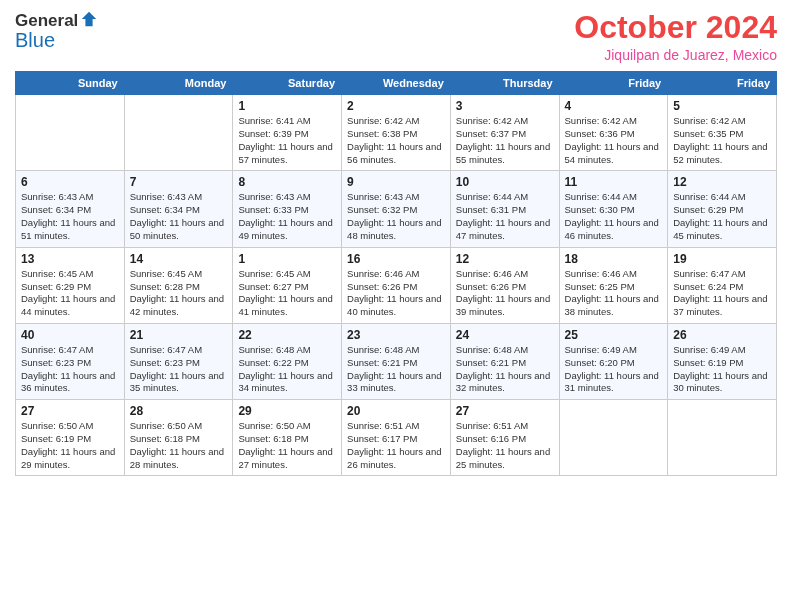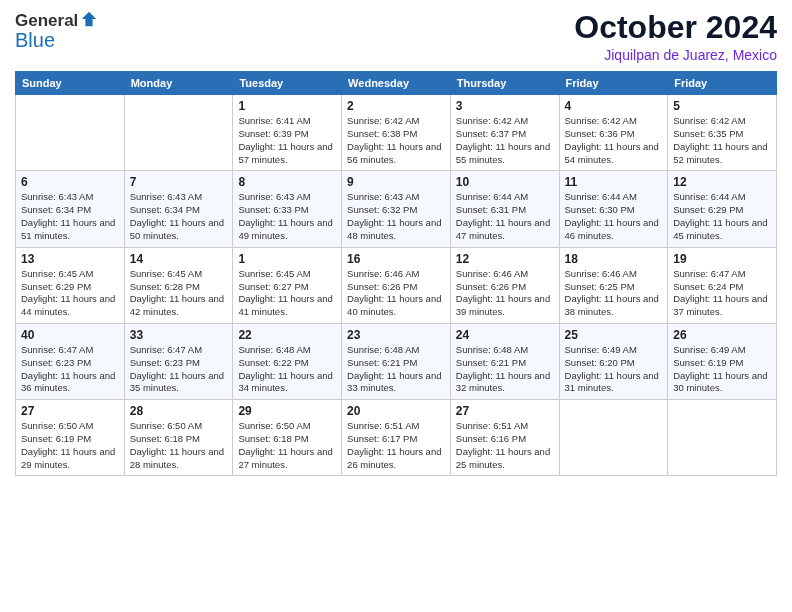--- a/index.html
+++ b/index.html
@@ -51,7 +51,7 @@
     .title-month {
       font-size: 32px;
       font-weight: bold;
-      color: #0f172a;
+      color: #ef4444;
       line-height: 1.1;
     }
     .title-location {

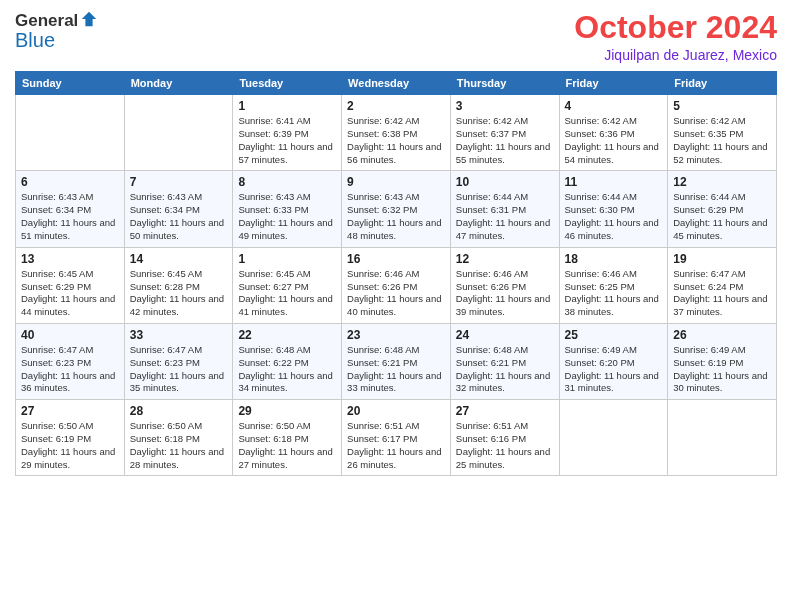--- a/index.html
+++ b/index.html
@@ -56,7 +56,7 @@
     }
     .title-location {
       font-size: 14px;
-      color: #6d28d9;
+      color: #ec4899;
       margin-top: 2px;
     }
     .calendar {

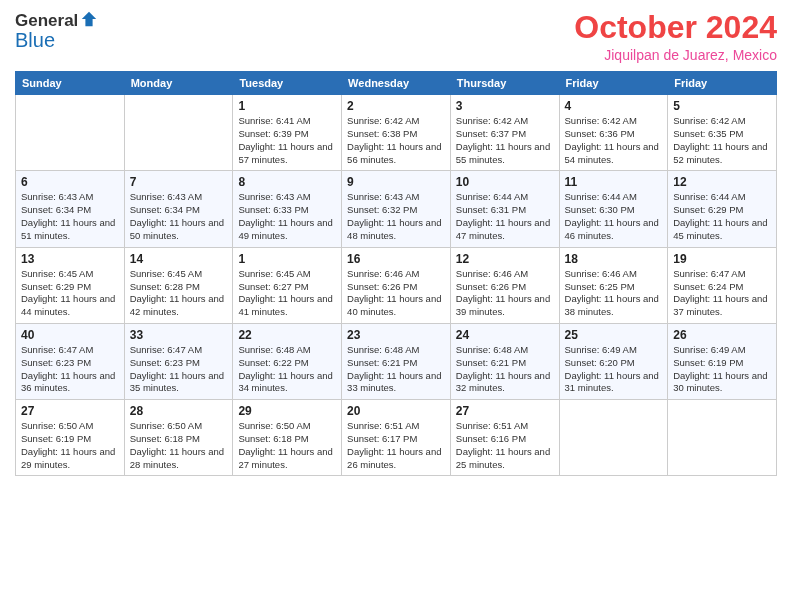--- a/index.html
+++ b/index.html
@@ -67,7 +67,7 @@
     .calendar th {
       background: #2a6eb5;
       color: #fff;
-      text-align: left;
+      text-align: right;
       padding: 5px 6px;
       font-size: 11px;
       font-weight: bold;

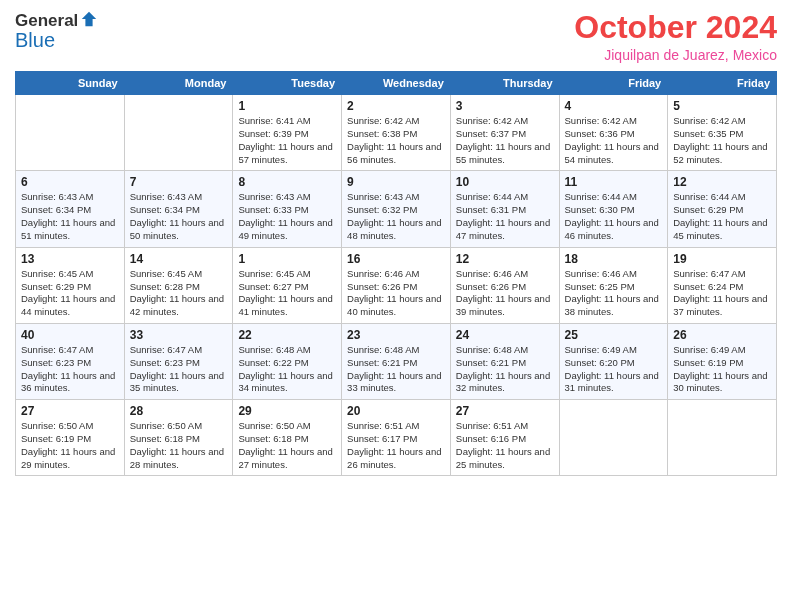--- a/index.html
+++ b/index.html
@@ -126,7 +126,7 @@
       <tr>
         <th>Sunday</th>
         <th>Monday</th>
-        <th>Tuesday</th>
+        <th>Saturday</th>
         <th>Wednesday</th>
         <th>Thursday</th>
         <th>Friday</th>

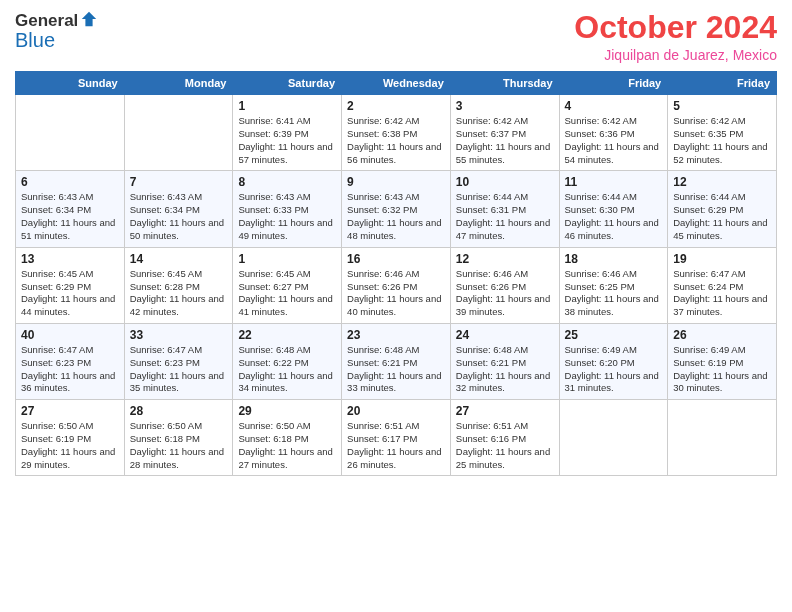--- a/index.html
+++ b/index.html
@@ -224,7 +224,7 @@
             <div class="day-info">Sunrise: 6:47 AM<br>Sunset: 6:23 PM<br>Daylight: 11 hours and 36 minutes.</div>
           </td>
           <td>
-            <span class="day-num">33</span>
+            <span class="day-num">21</span>
             <div class="day-info">Sunrise: 6:47 AM<br>Sunset: 6:23 PM<br>Daylight: 11 hours and 35 minutes.</div>
           </td>
           <td>

